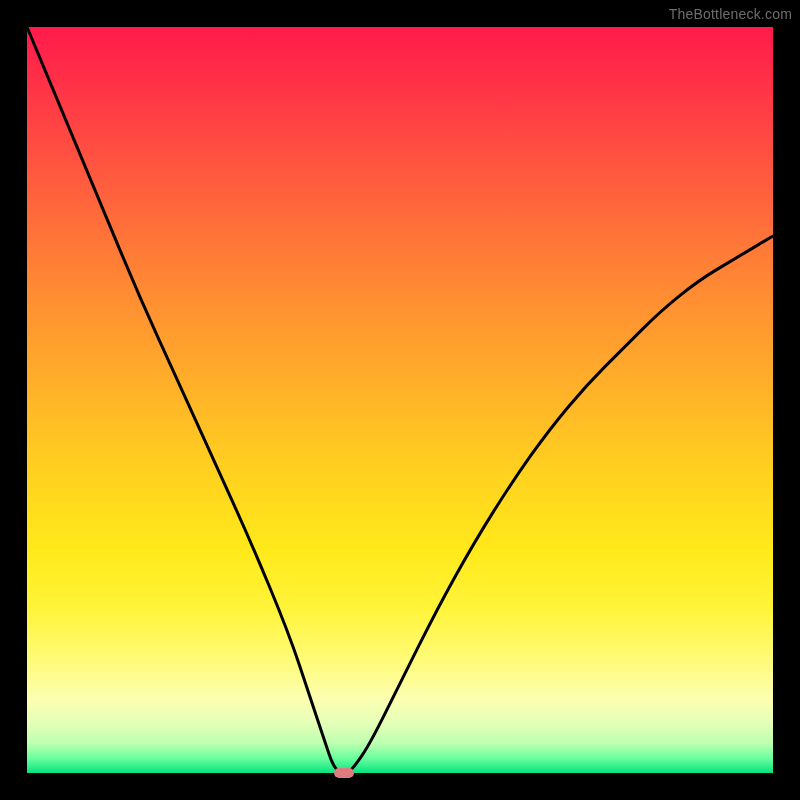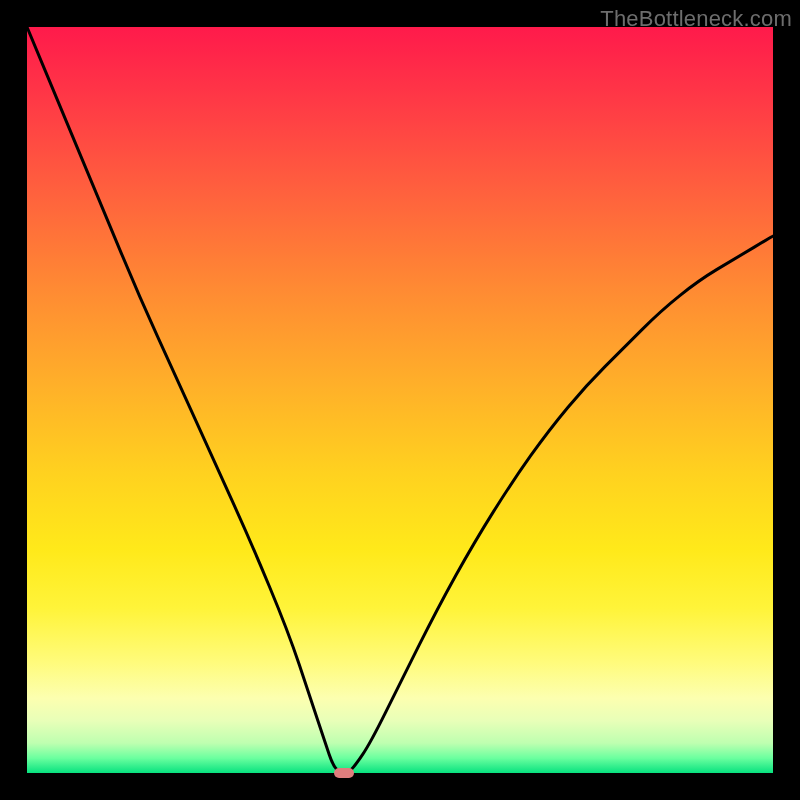--- a/index.html
+++ b/index.html
@@ -47,7 +47,7 @@
     top: 6px;
     right: 8px;
     color: #6d6d6d;
-    font-size: 22px;
+    font-size: 14px;
     font-weight: 500;
     letter-spacing: 0.2px;
     user-select: none;

